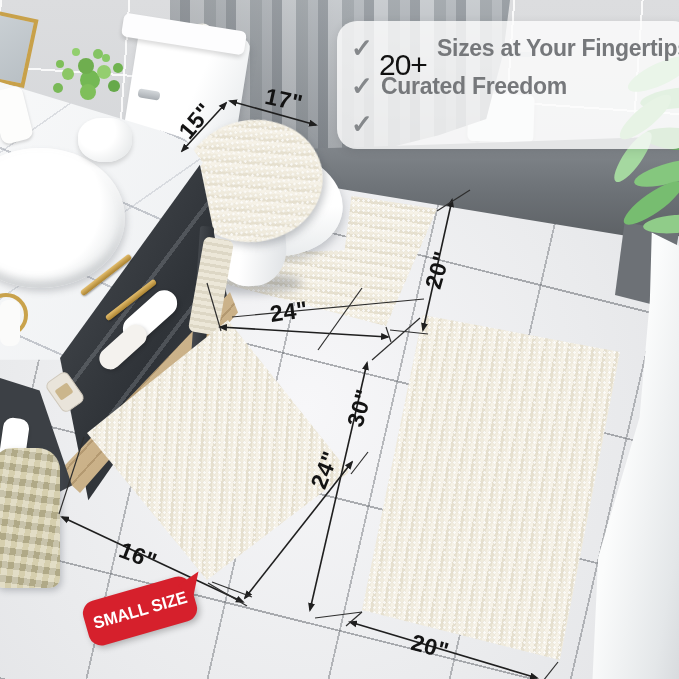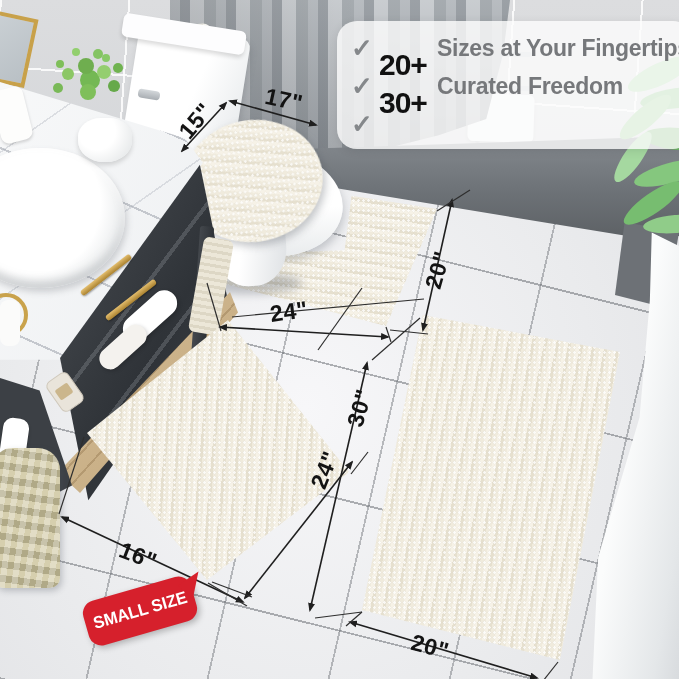--- a/index.html
+++ b/index.html
@@ -139,7 +139,7 @@
     border-radius:20px;box-shadow:0 2px 10px rgba(0,0,0,.10);padding:8px 0 0 14px;box-sizing:border-box;}
   .co-row{display:flex;align-items:center;height:38px;}
   .co-check{font-size:26px;font-weight:bold;color:#85888b;width:28px;}
-  .co-count{font-size:30px;font-weight:700;color:#111;min-width:56px;letter-spacing:-1px;margin-top:33px;}
+  .co-count{font-size:30px;font-weight:400;color:#111;min-width:56px;letter-spacing:-1px;margin-top:33px;}
   .co-count:empty{display:none;}
   .co-label{font-size:23px;font-weight:bold;color:#76787b;letter-spacing:-0.3px;margin-left:2px;}
 

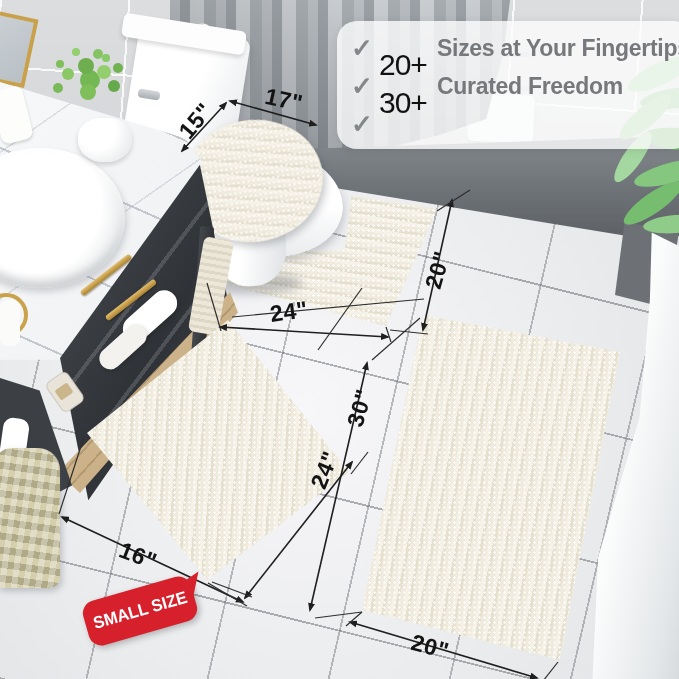--- a/index.html
+++ b/index.html
@@ -271,7 +271,6 @@
     </div>
     <div class="co-row">
       <span class="co-check">✓</span>
-      <span class="co-count">30+</span>
       <span class="co-label">Curated Freedom</span>
     </div>
     <div class="co-row">

